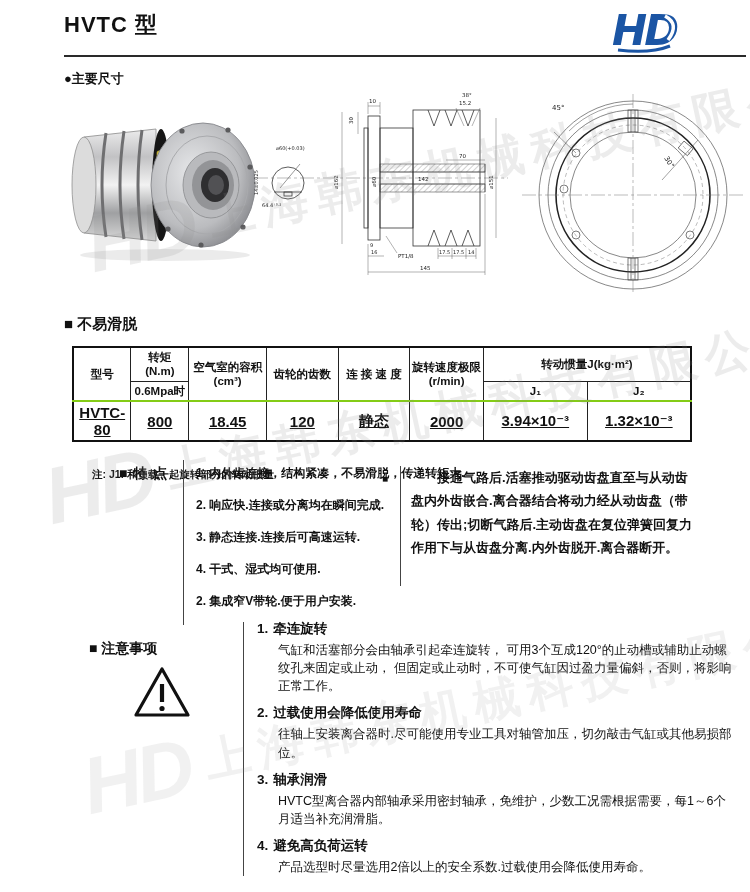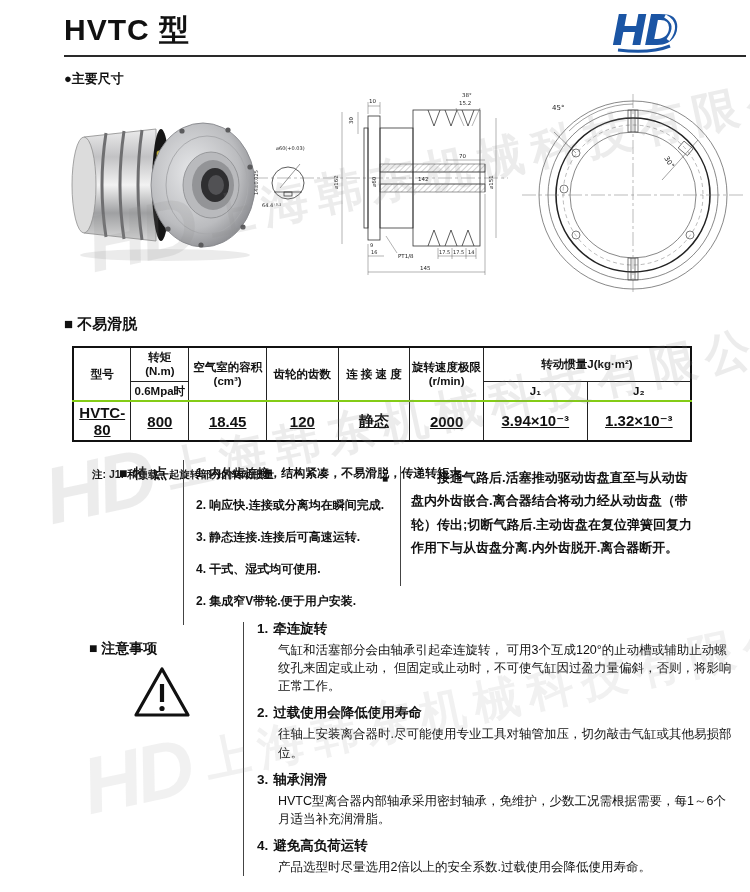--- a/index.html
+++ b/index.html
@@ -13,7 +13,7 @@
   .watermark .wm-text{font-size:46px;font-weight:bold;letter-spacing:9px;}
   .wm1{left:88px;top:200px;} .wm2{left:46px;top:452px;} .wm3{left:84px;top:742px;opacity:.12;}
   
-  .title{position:absolute;left:64px;top:10px;font-size:30px;font-weight:bold;letter-spacing:1px;z-index:2;}
+  .title{position:absolute;left:64px;top:10px;font-size:22px;font-weight:bold;letter-spacing:1px;z-index:2;}
   .logo-svg{position:absolute;left:610px;top:6px;z-index:2;}
   .rule{position:absolute;left:64px;top:55px;width:682px;height:2px;background:#2a2a2a;z-index:2;}
   .dims-label{position:absolute;left:64px;top:70px;font-size:13px;font-weight:bold;z-index:2;}

